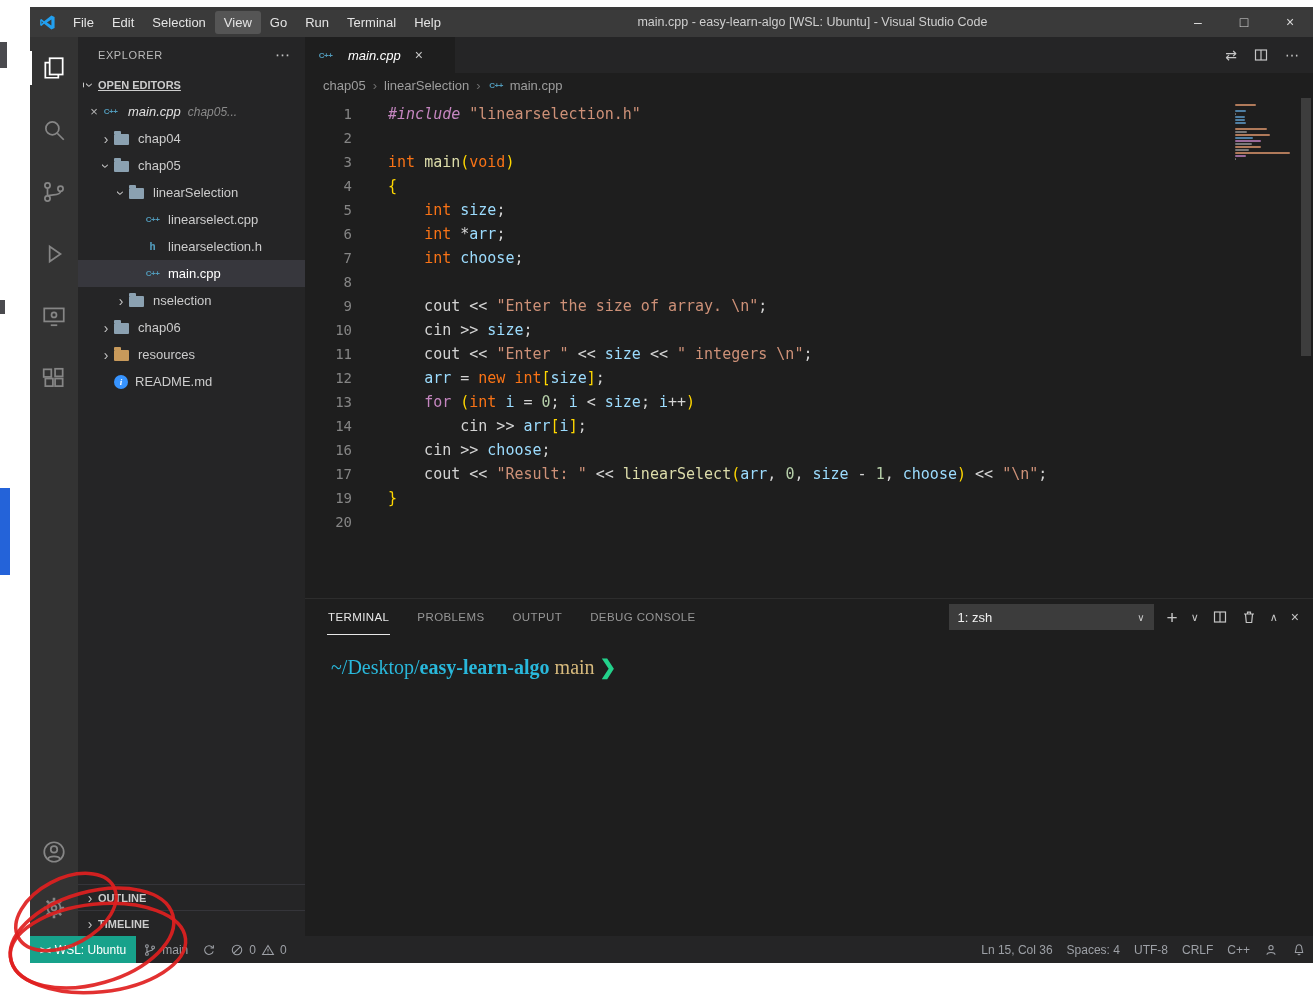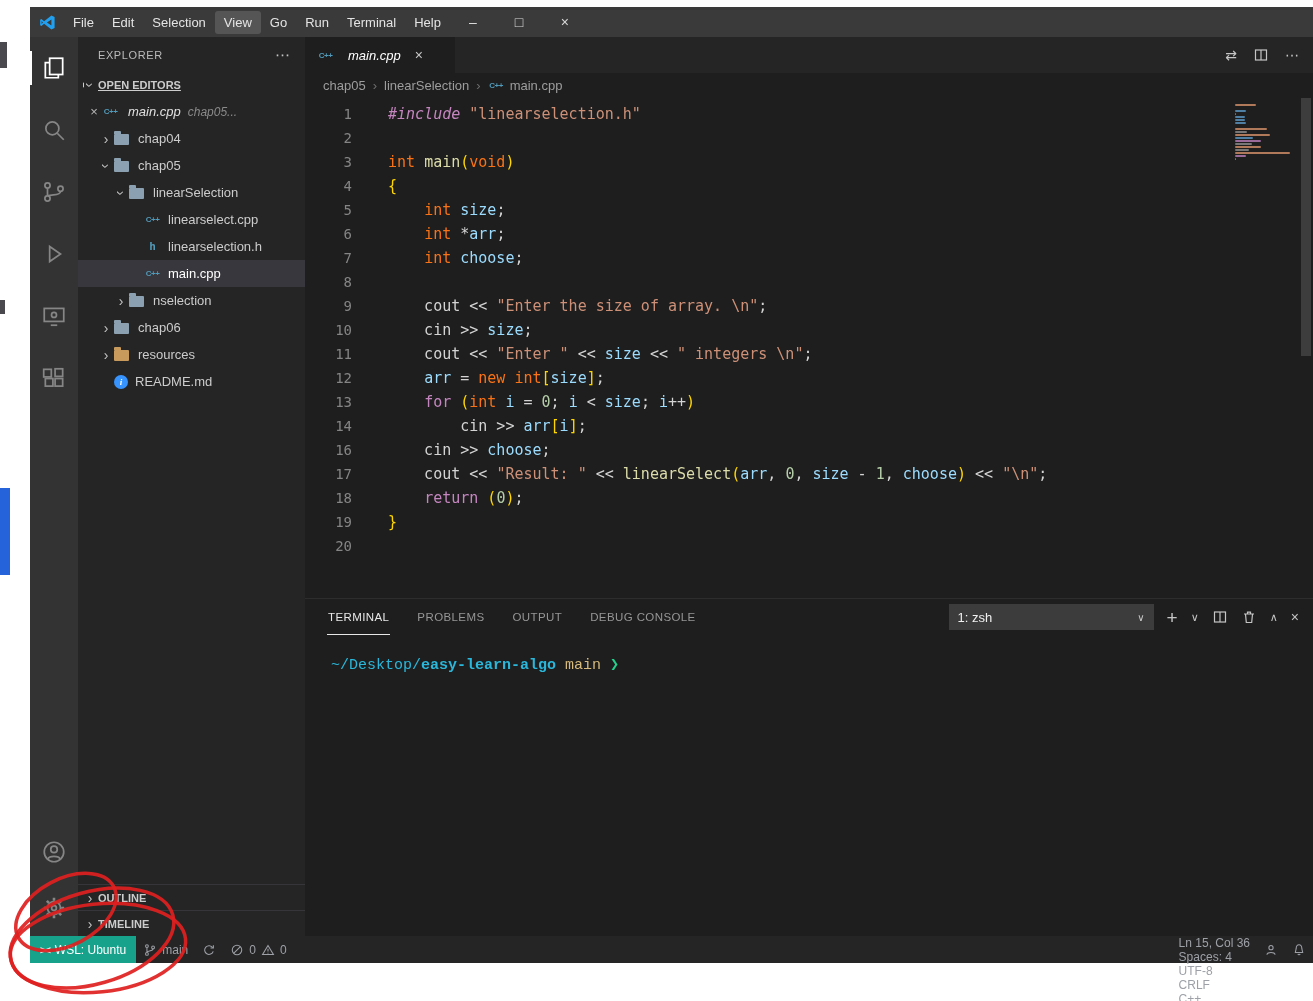--- a/index.html
+++ b/index.html
@@ -141,6 +141,7 @@
           <span class="menu-item">Terminal</span>
           <span class="menu-item">Help</span>
         </nav>
+      <div class="wtitle">main.cpp - easy-learn-algo [WSL: Ubuntu] - Visual Studio Code</div>
       <div class="win-controls">
         <span class="win-btn">–</span>
         <span class="win-btn">□</span>

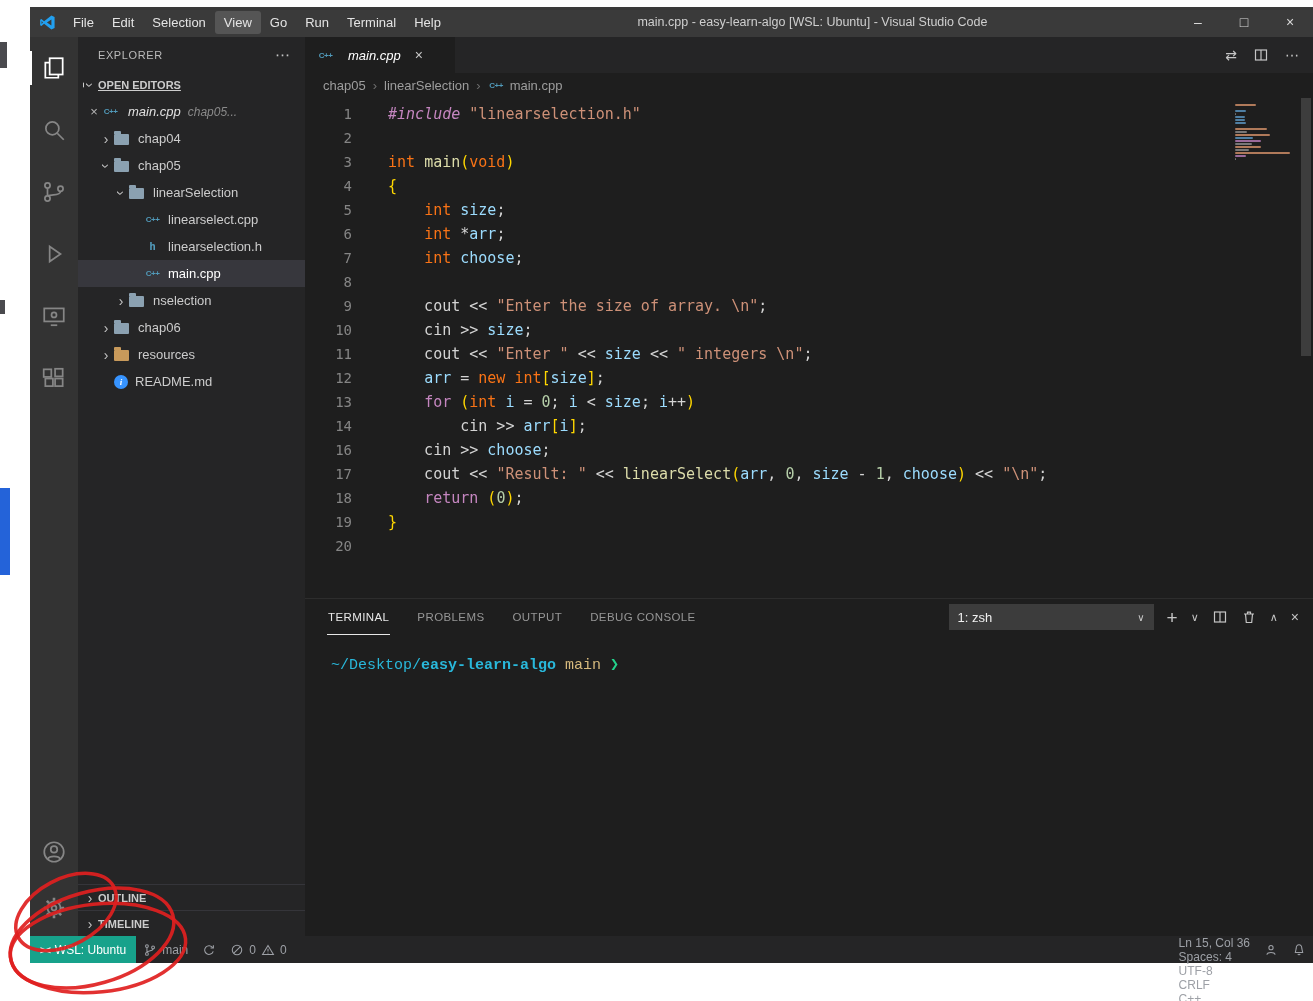--- a/index.html
+++ b/index.html
@@ -338,7 +338,6 @@
               <div class="code-row"><span class="ln">14</span><span class="lc"><span class="tok-pln">        cin &gt;&gt; </span><span class="tok-var">arr</span><span class="tok-brk">[</span><span class="tok-var">i</span><span class="tok-brk">]</span><span class="tok-pln">;</span></span></div>
               <div class="code-row"><span class="ln">16</span><span class="lc"><span class="tok-pln">    cin &gt;&gt; </span><span class="tok-var">choose</span><span class="tok-pln">;</span></span></div>
               <div class="code-row"><span class="ln">17</span><span class="lc"><span class="tok-pln">    cout &lt;&lt; </span><span class="tok-str">"Result: "</span><span class="tok-pln"> &lt;&lt; </span><span class="tok-fn">linearSelect</span><span class="tok-brk">(</span><span class="tok-var">arr</span><span class="tok-pln">, </span><span class="tok-num">0</span><span class="tok-pln">, </span><span class="tok-var">size</span><span class="tok-pln"> - </span><span class="tok-num">1</span><span class="tok-pln">, </span><span class="tok-var">choose</span><span class="tok-brk">)</span><span class="tok-pln"> &lt;&lt; </span><span class="tok-str">"\n"</span><span class="tok-pln">;</span></span></div>
-              <div class="code-row"><span class="ln">18</span><span class="lc"><span class="tok-pln">    </span><span class="tok-ctl">return</span><span class="tok-pln"> </span><span class="tok-brk">(</span><span class="tok-num">0</span><span class="tok-brk">)</span><span class="tok-pln">;</span></span></div>
               <div class="code-row"><span class="ln">19</span><span class="lc"><span class="tok-brk">}</span></span></div>
               <div class="code-row"><span class="ln">20</span><span class="lc"></span></div>
             </div>

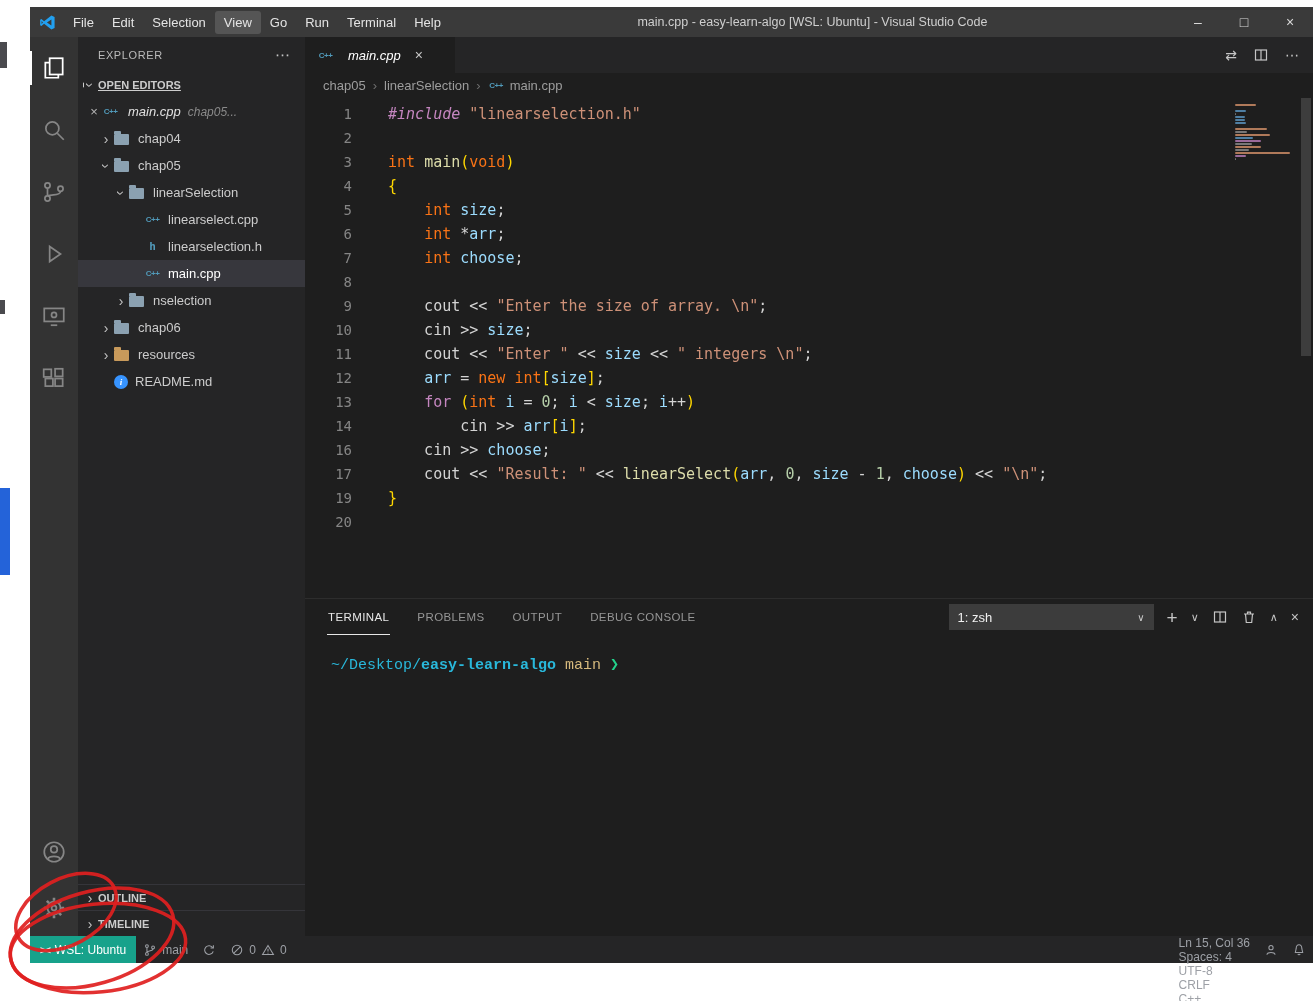--- a/index.html
+++ b/index.html
@@ -98,7 +98,7 @@
   .pa-icon { font-size:14px; line-height:1; }
   .pa-icon.big { font-size:19px; font-weight:300; }
   .panel-actions svg { width:16px; height:16px; stroke:currentColor; fill:none; stroke-width:1.2; }
-  .terminal { flex:1; padding:20px 0 0 26px; font-family:Liberation Mono, monospace; font-size:15px; }
+  .terminal { flex:1; padding:20px 0 0 26px; font-family:Liberation Serif, serif; font-size:20px; }
   .t-cyan { color:#29b8db; } .t-cyanb { color:#29b8db; font-weight:bold; }
   .t-gold { color:#d7ba7d; } .t-green { color:#23d18b; font-weight:bold; } .t-pln { color:#cccccc; }
 

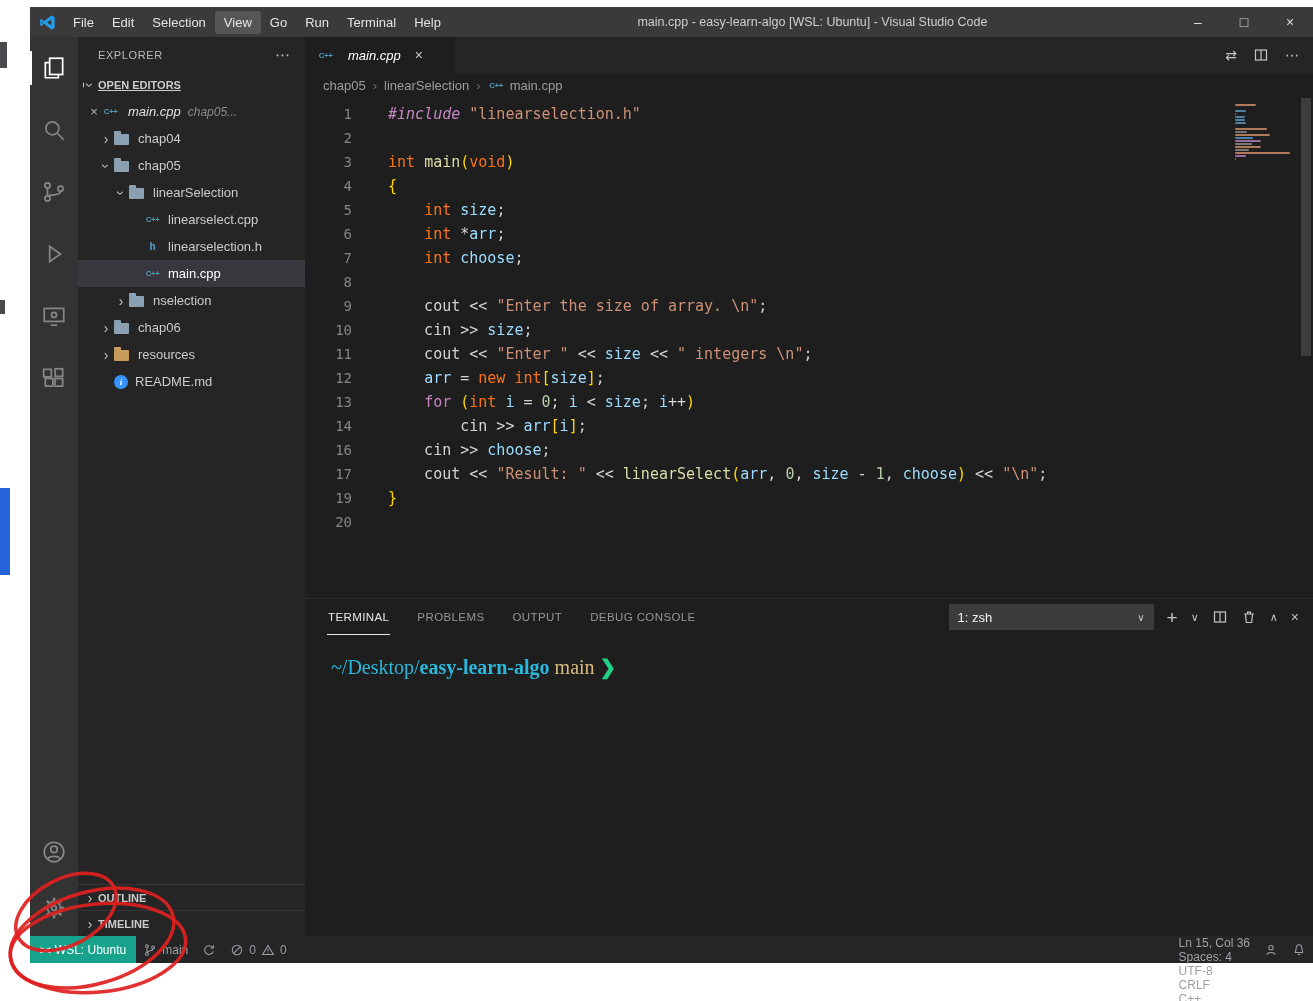--- a/index.html
+++ b/index.html
@@ -433,7 +433,7 @@
         <span>0</span>
       </div>
       <div class="sb-right">
-        <div style="display:flex;align-items:flex-start;flex-direction:column;">
+        <div style="display:flex;align-items:center;">
             <div class="sb-item">Ln 15, Col 36</div>
             <div class="sb-item">Spaces: 4</div>
             <div class="sb-item">UTF-8</div>

